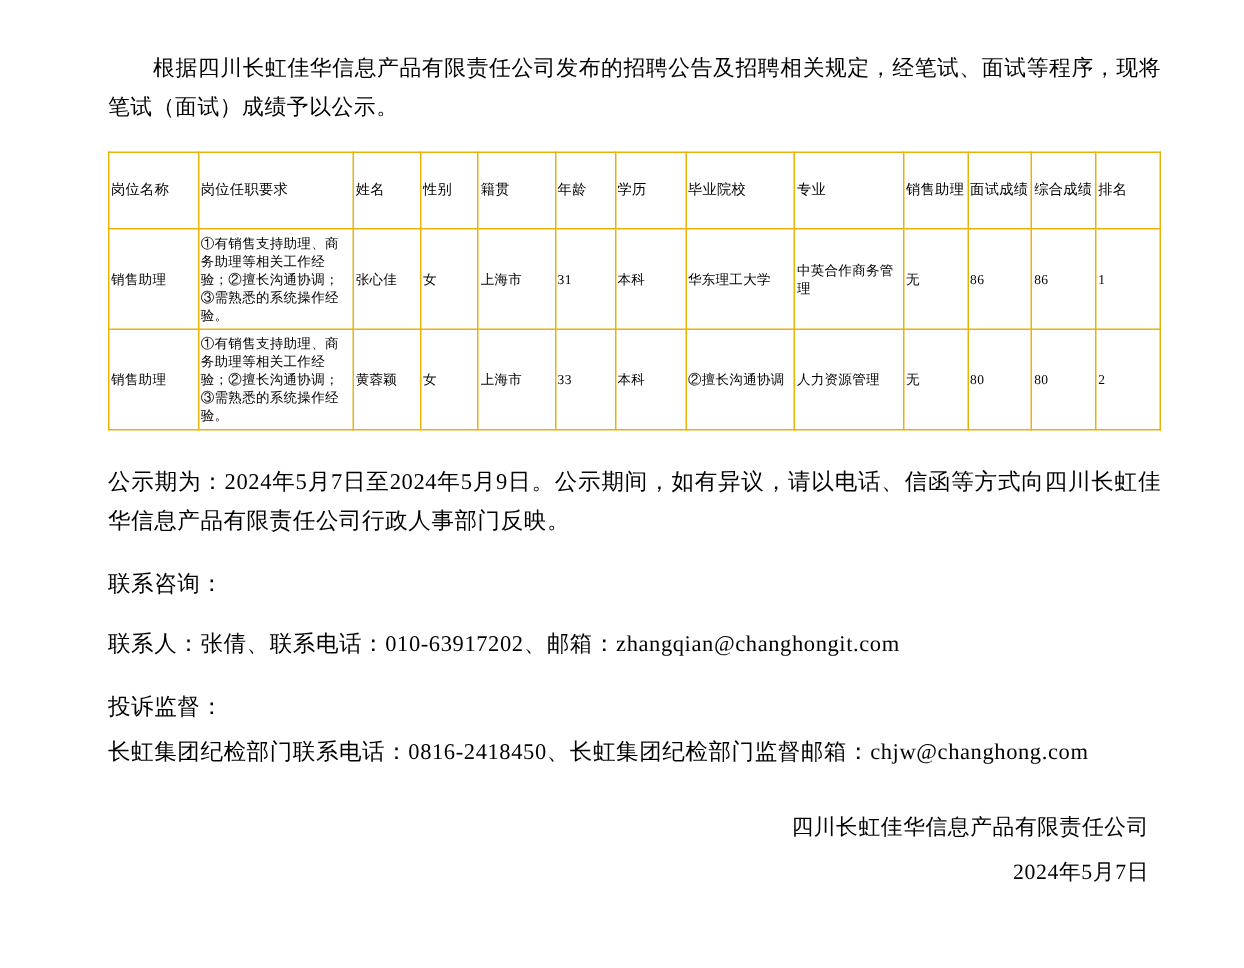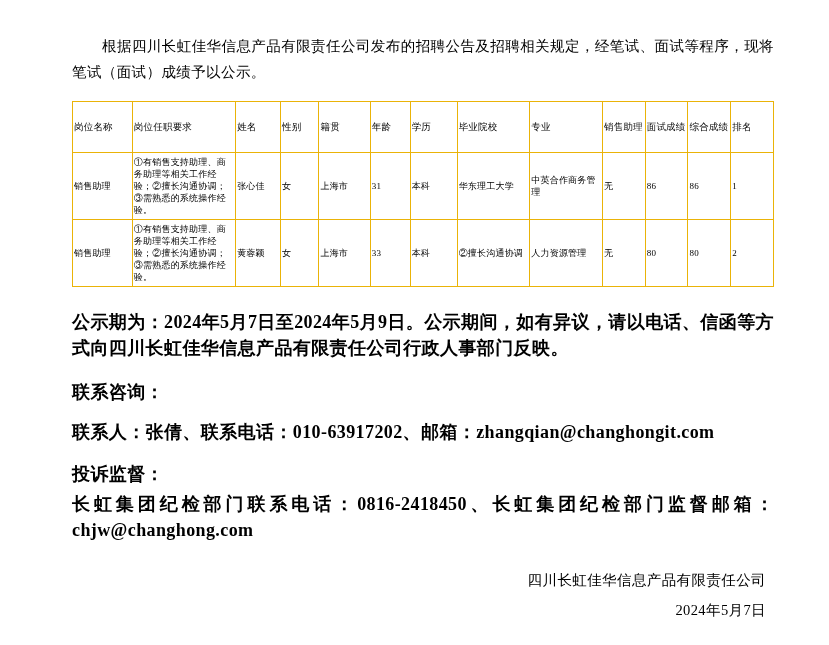--- a/index.html
+++ b/index.html
@@ -76,11 +76,10 @@
   .col-rank    { width: 6.0%; }
 
   .para {
-    font-size: 18px;
+    font-size: 15px;
     line-height: 26px;
     text-align: justify;
     letter-spacing: 0.4px;
-    font-weight: bold;
   }
   .notice {
     margin-top: 22px;

